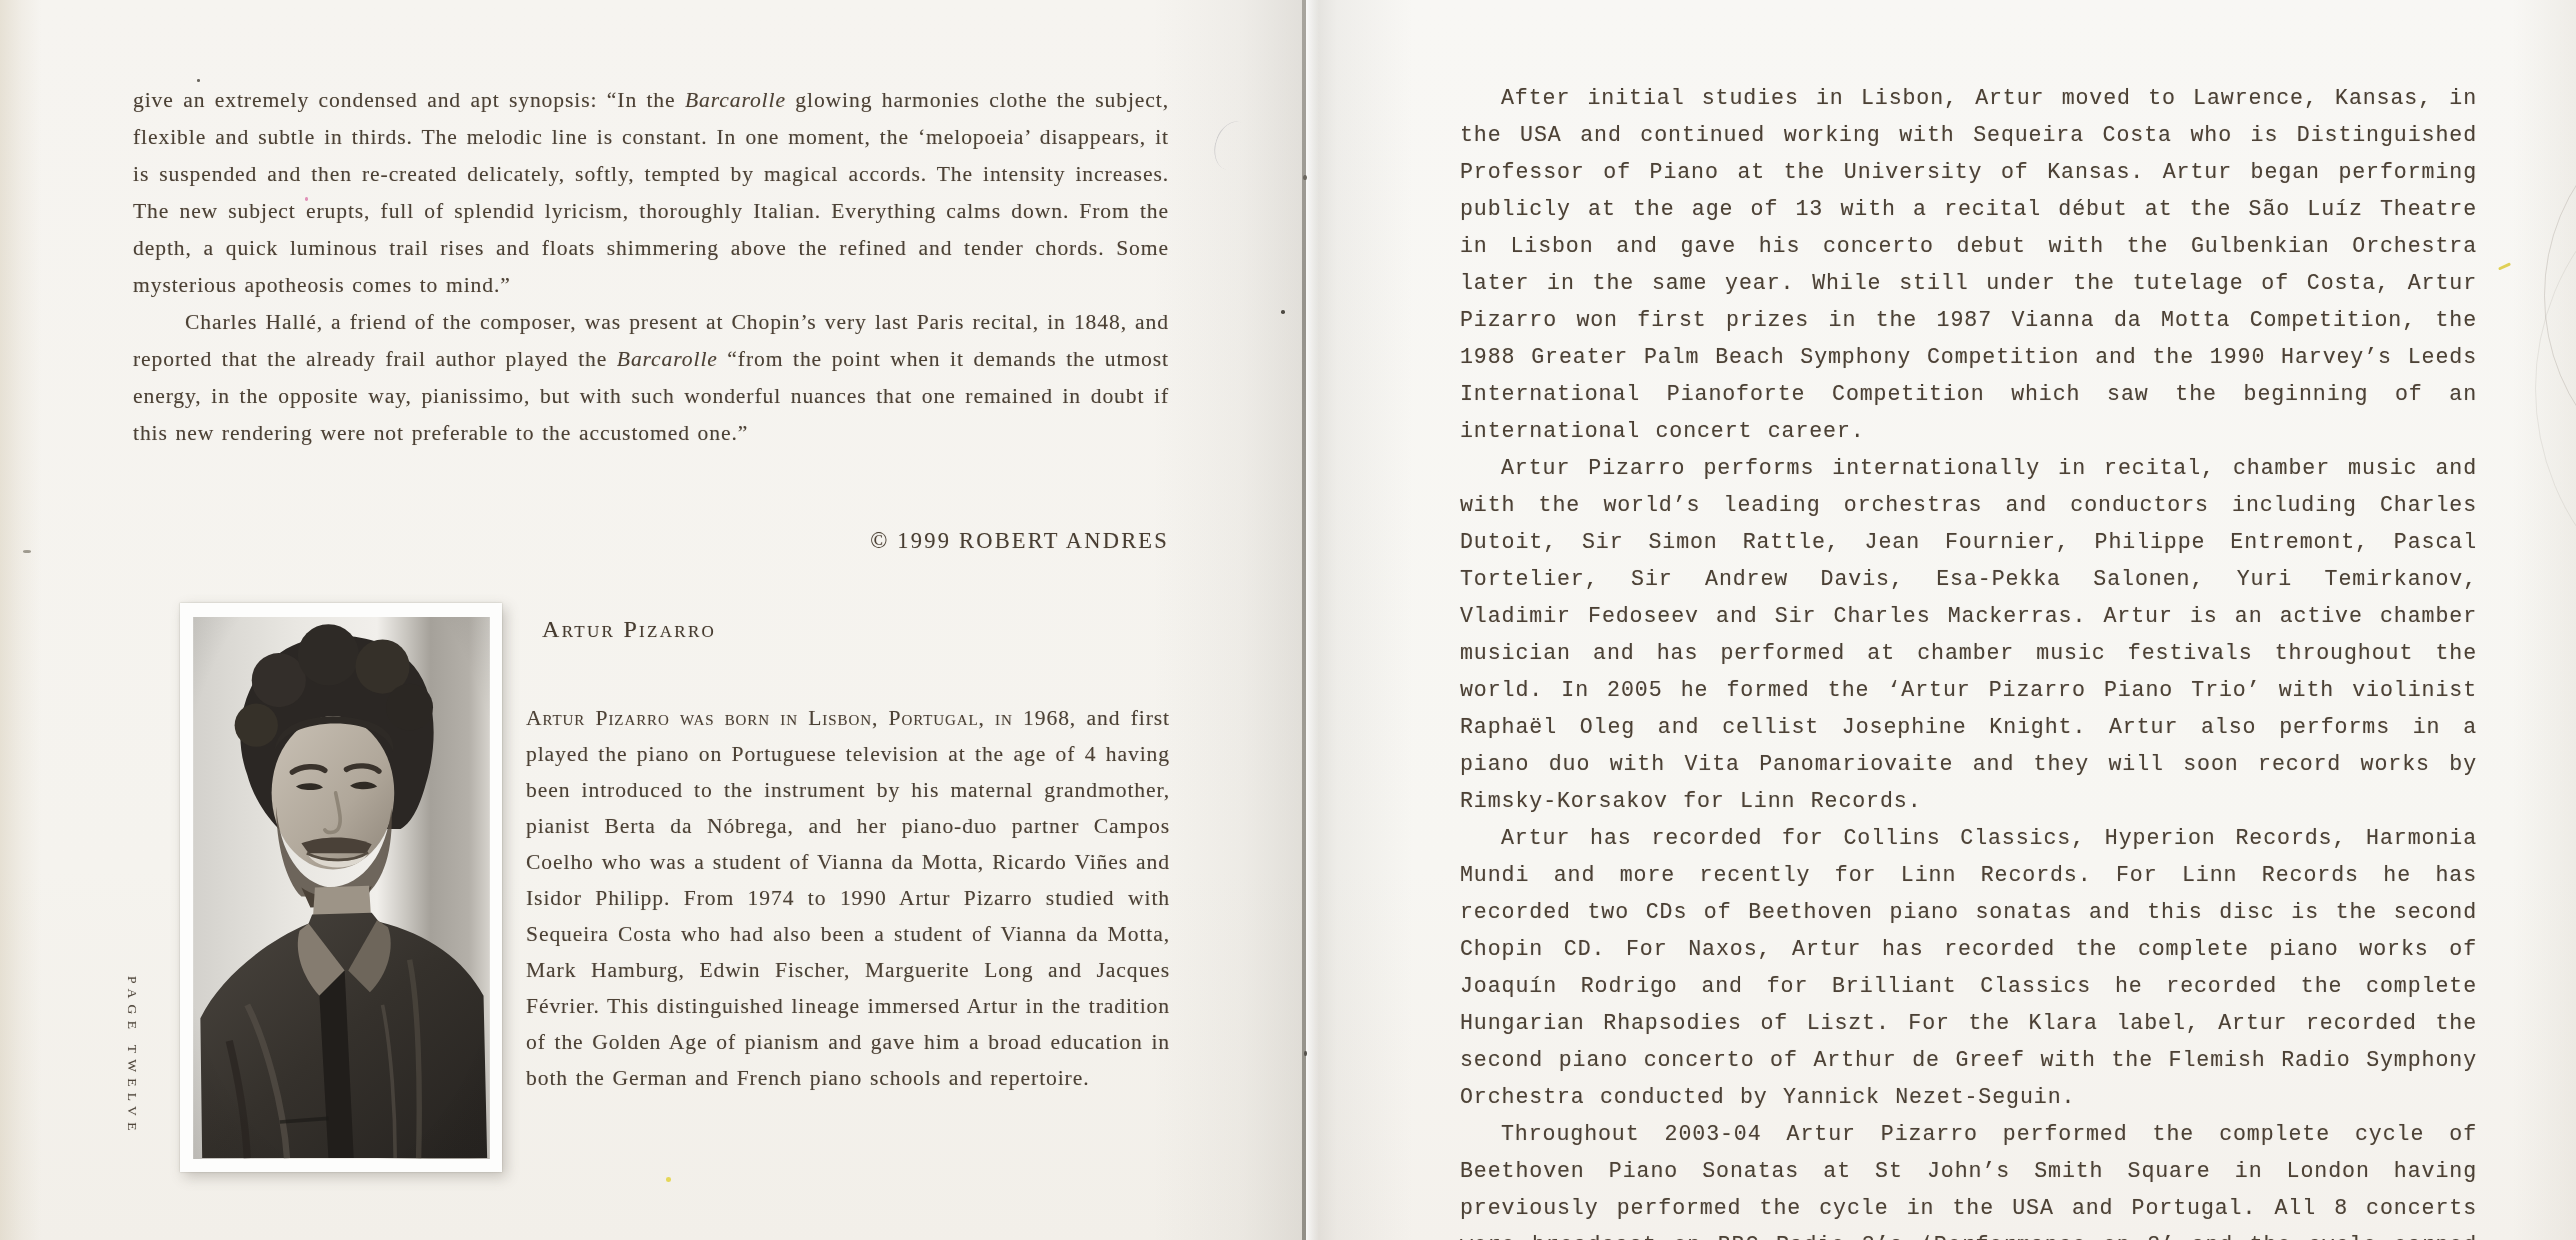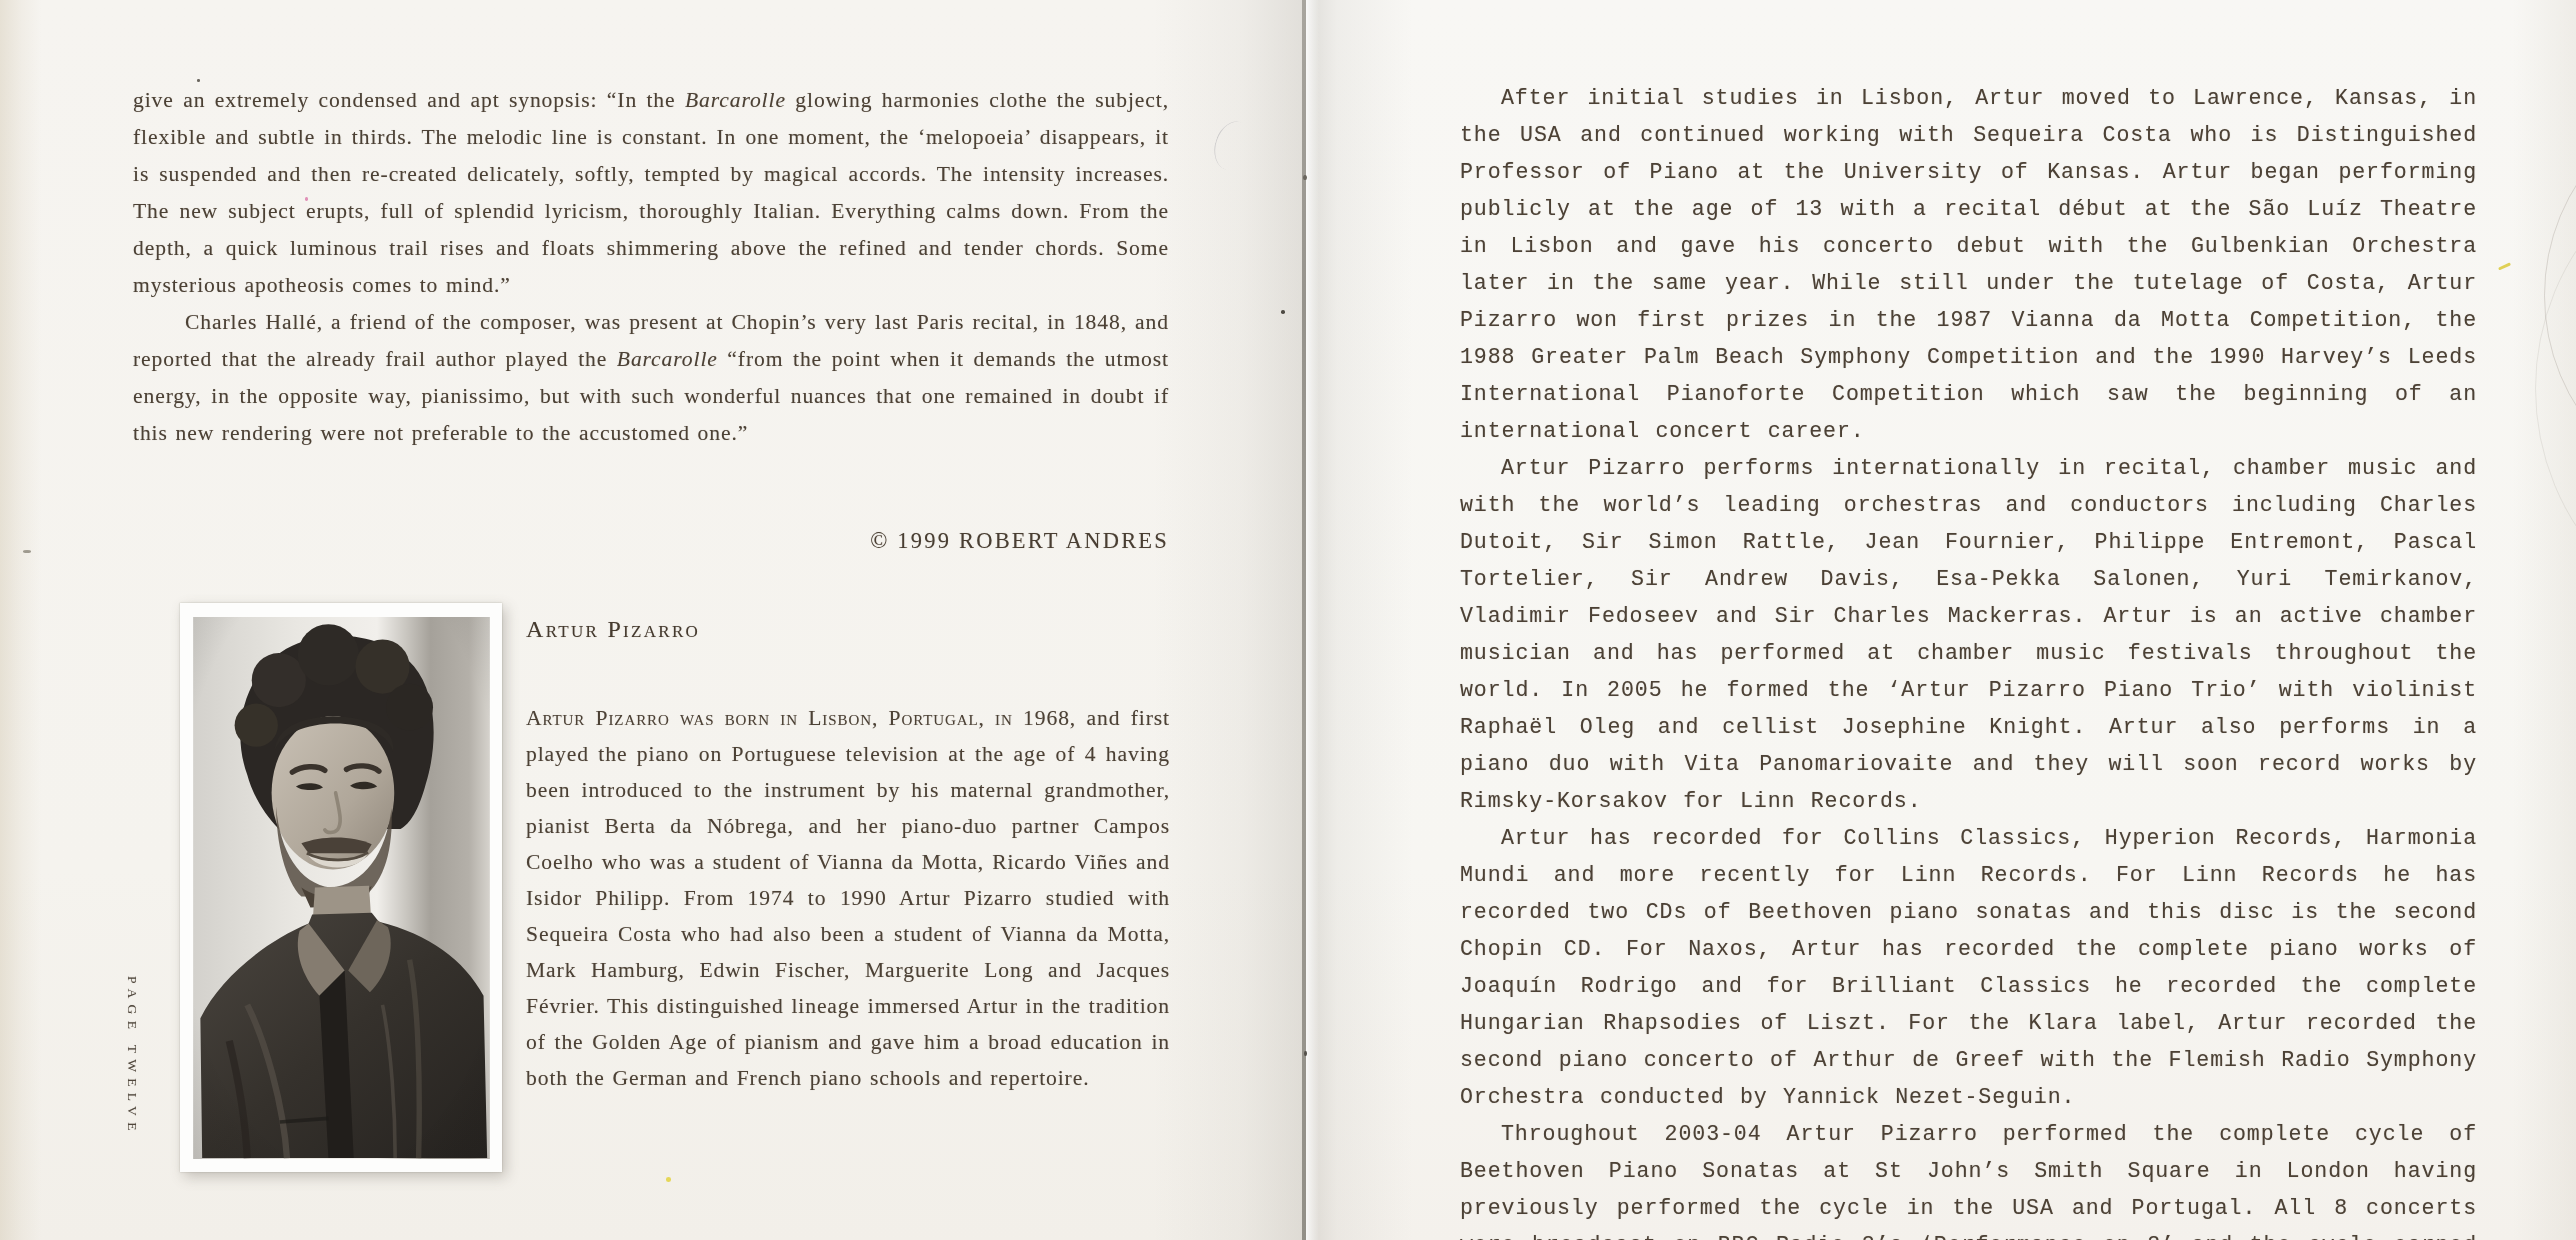--- a/index.html
+++ b/index.html
@@ -60,7 +60,7 @@
   }
 
   .bio-heading {
-    position: absolute; left: 526px; top: 616px;
+    position: absolute; left: 542px; top: 616px;
     font-size: 24px; font-variant: small-caps; letter-spacing: 2.3px;
     color: #453a2e; text-shadow: 0 0 0.9px rgba(70,58,46,0.35);
   }

